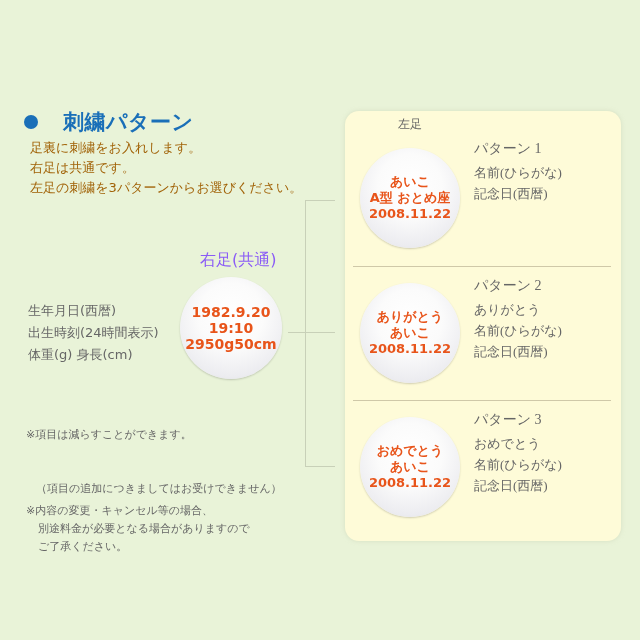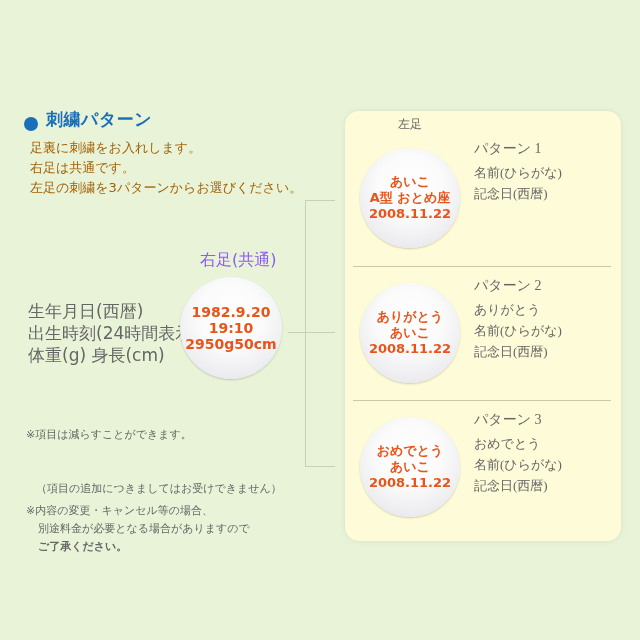--- a/index.html
+++ b/index.html
@@ -12,8 +12,8 @@
   }
   .abs { position:absolute; }
   .title {
-    left:24px; top:108px; font-size:17px; font-weight:bold; color:#1a6fb8;
-    display:flex; align-items:flex-end; letter-spacing:0.5px;
+    left:24px; top:108px; font-size:21px; font-weight:bold; color:#1a6fb8;
+    display:flex; align-items:center; letter-spacing:0.5px;gap:17px;
   }
   .title .dot {
     width:14px; height:14px; border-radius:50%; background:#1a6fb8; margin-right:8px;

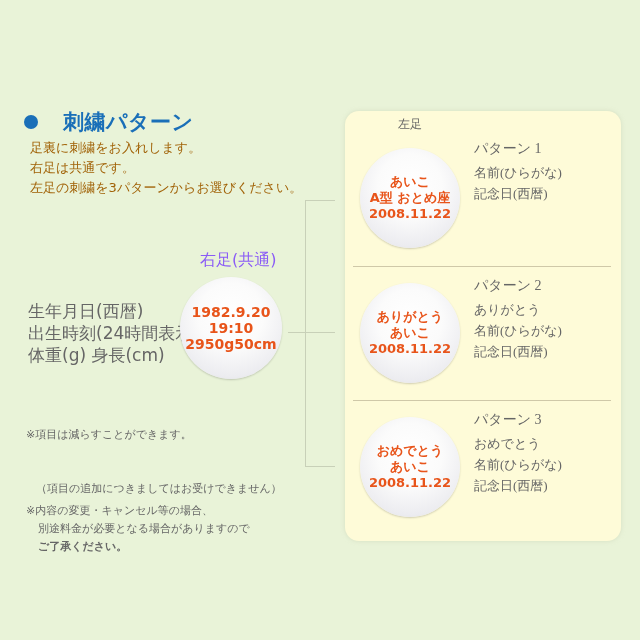--- a/index.html
+++ b/index.html
@@ -21,7 +21,7 @@
   .intro { left:30px; top:138px; font-size:13px; line-height:20px; color:#a16207; }
   .intro div { white-space:nowrap; }
   .right-label { left:200px; top:250px; font-size:16px; color:#8b5cf6; width:90px; text-align:left; }
-  .right-items { left:28px; top:300px; font-size:17px; line-height:22px; color:#666; }
+  .right-items { left:28px; top:300px; font-size:13px; line-height:22px; color:#666; }
   .right-items div { white-space:nowrap; }
   .notes { left:26px; top:426px; font-size:11px; line-height:18px; color:#666; }
   .notes div { white-space:nowrap; }

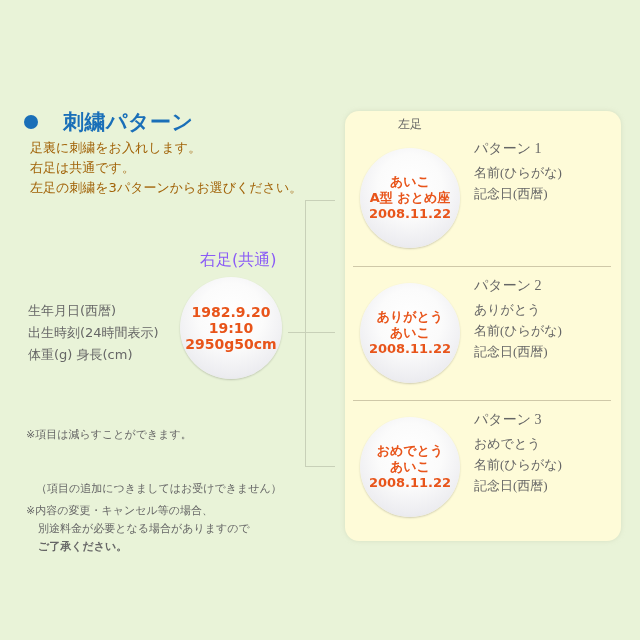--- a/index.html
+++ b/index.html
@@ -85,7 +85,7 @@
   <div style="padding-left:10px;margin-top:36px;">（項目の追加につきましてはお受けできません）</div>
   <div class="gap">※内容の変更・キャンセル等の場合、</div>
   <div style="padding-left:12px;">別途料金が必要となる場合がありますので</div>
-  <div style="padding-left:12px;font-weight:bold;">ご了承ください。</div>
+  <div style="padding-left:12px;">ご了承ください。</div>
 </div>
 
 <div class="abs panel">

